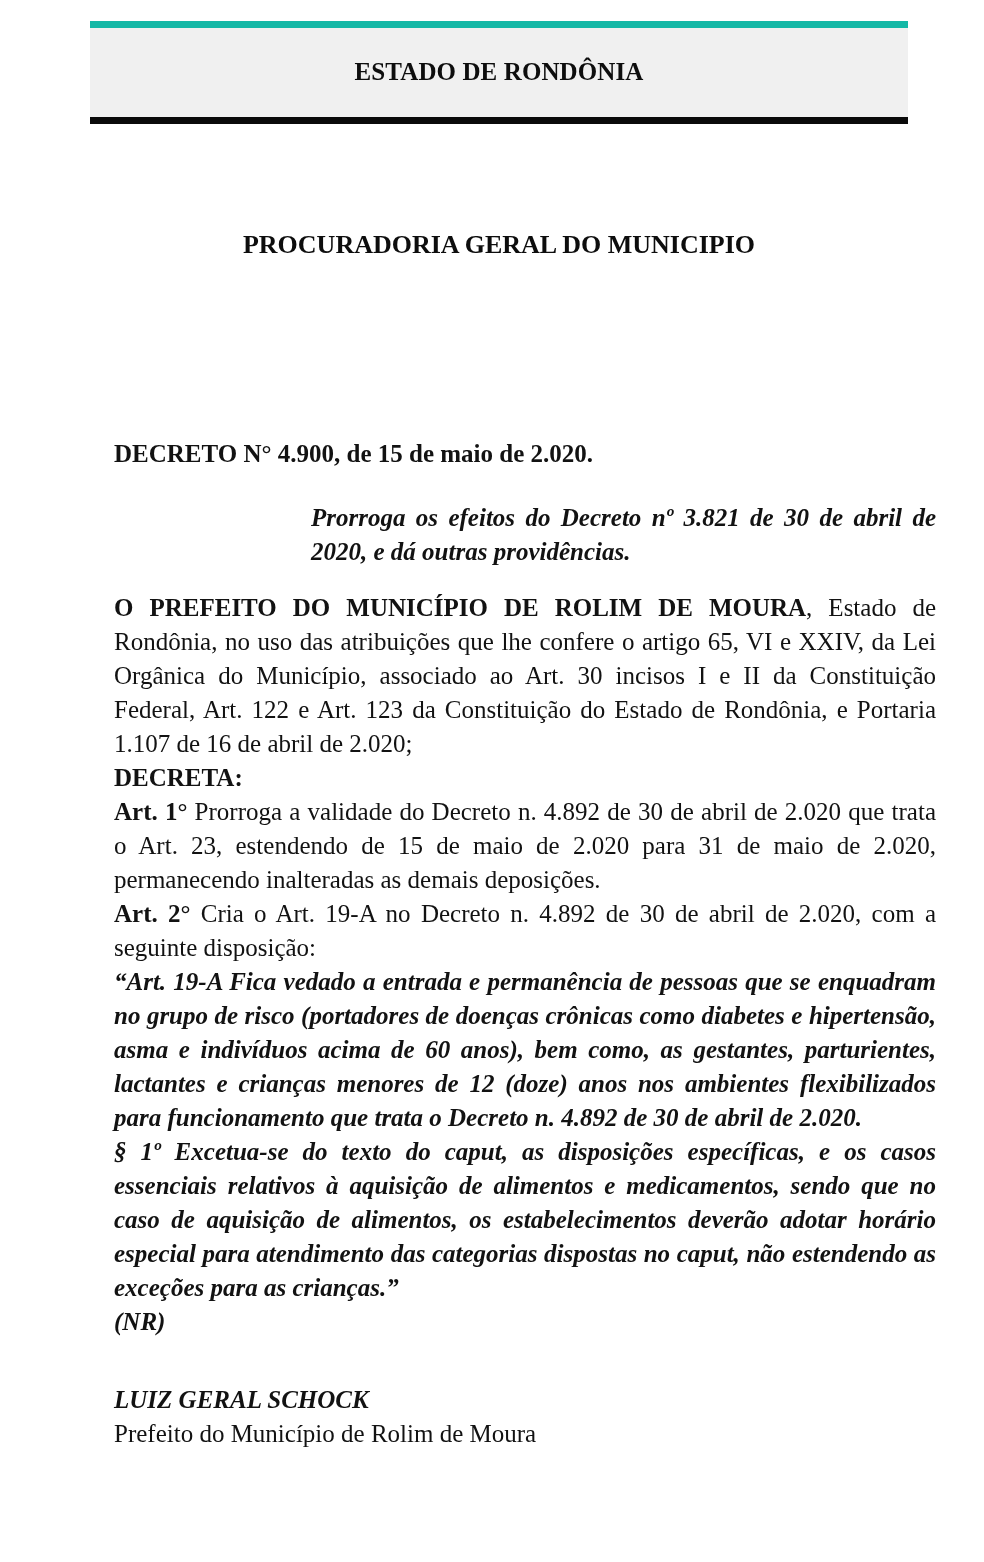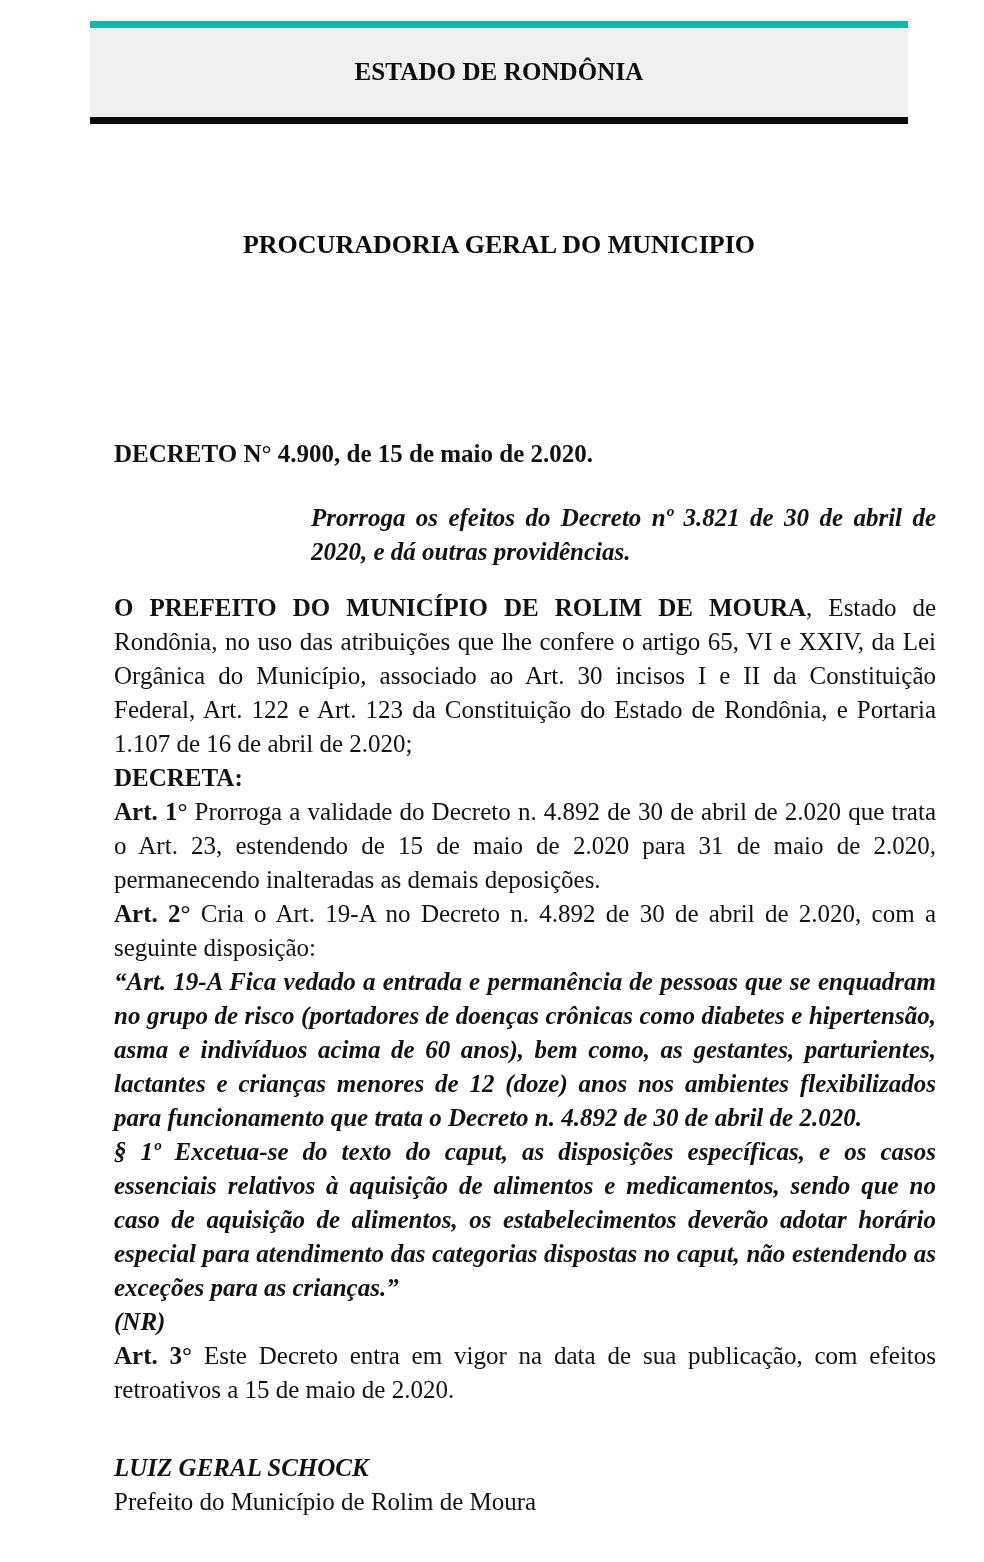--- a/index.html
+++ b/index.html
@@ -143,7 +143,6 @@
 
     <p class="nr-mark">(NR)</p>
 
-    <p><span class="art-label">Art. 3°</span><span> Este Decreto entra em vigor na data de sua publicação, com efeitos retroativos a 15 de maio de 2.020.</span></p>
 
     <div class="spacer-44"></div>
 

